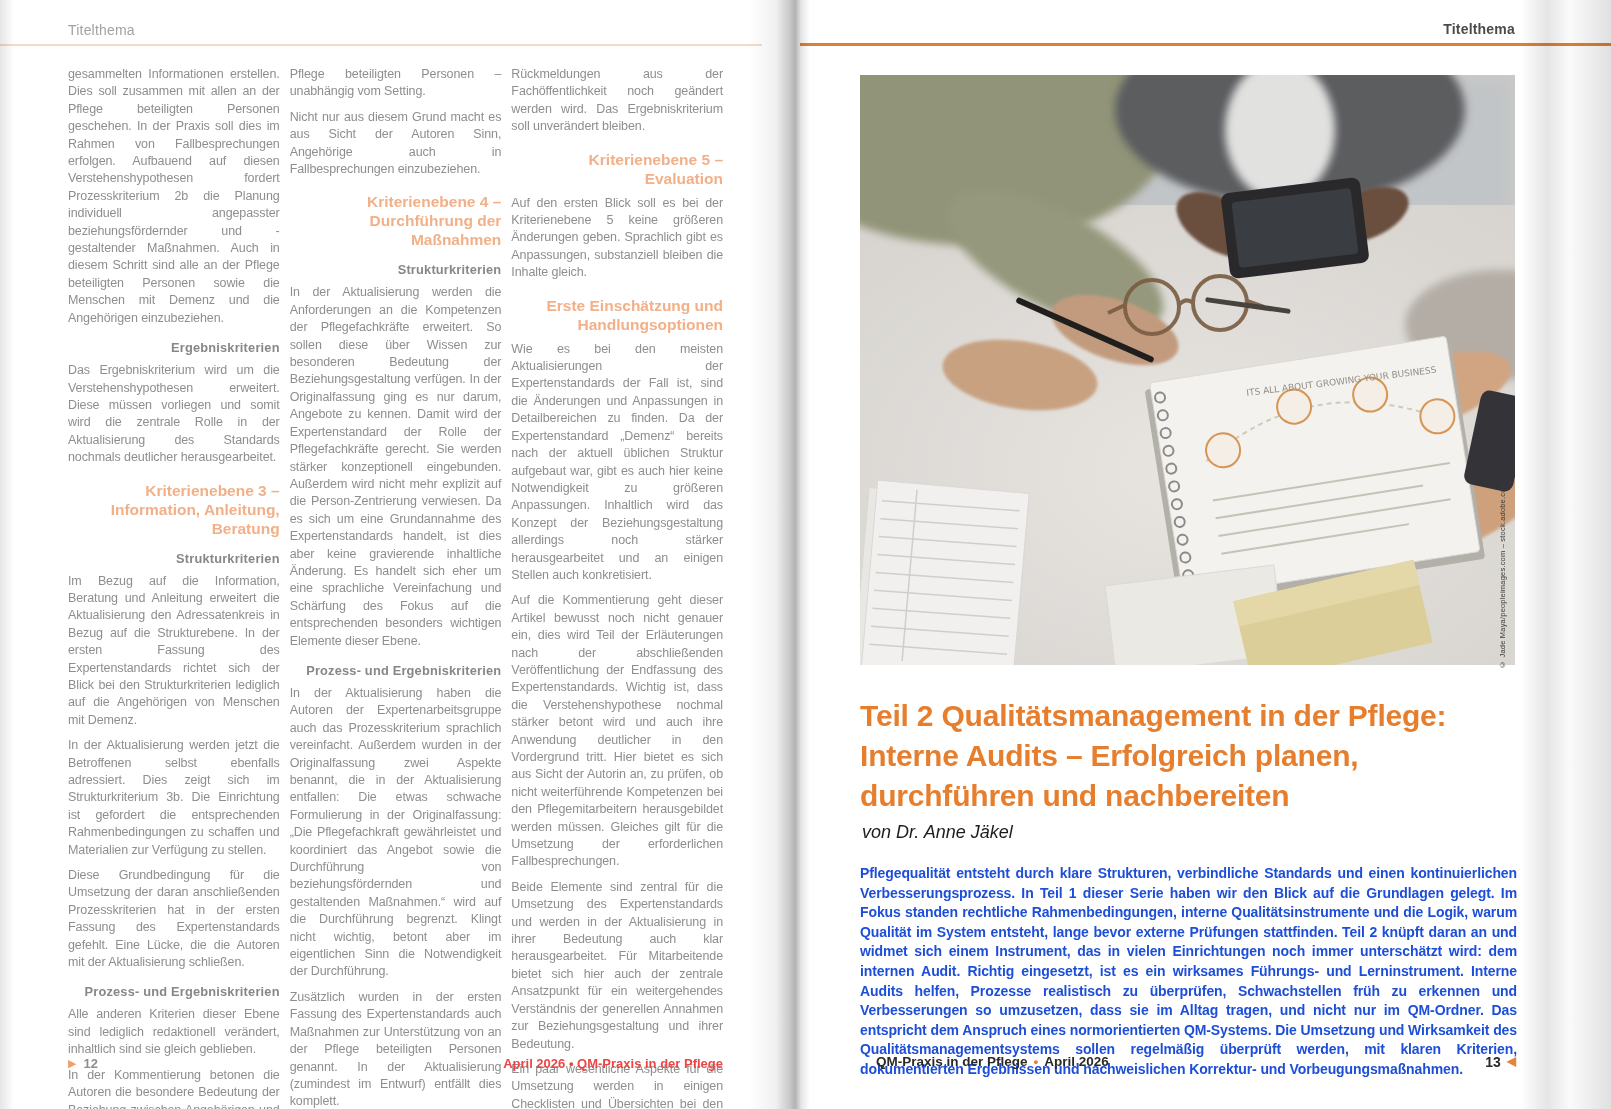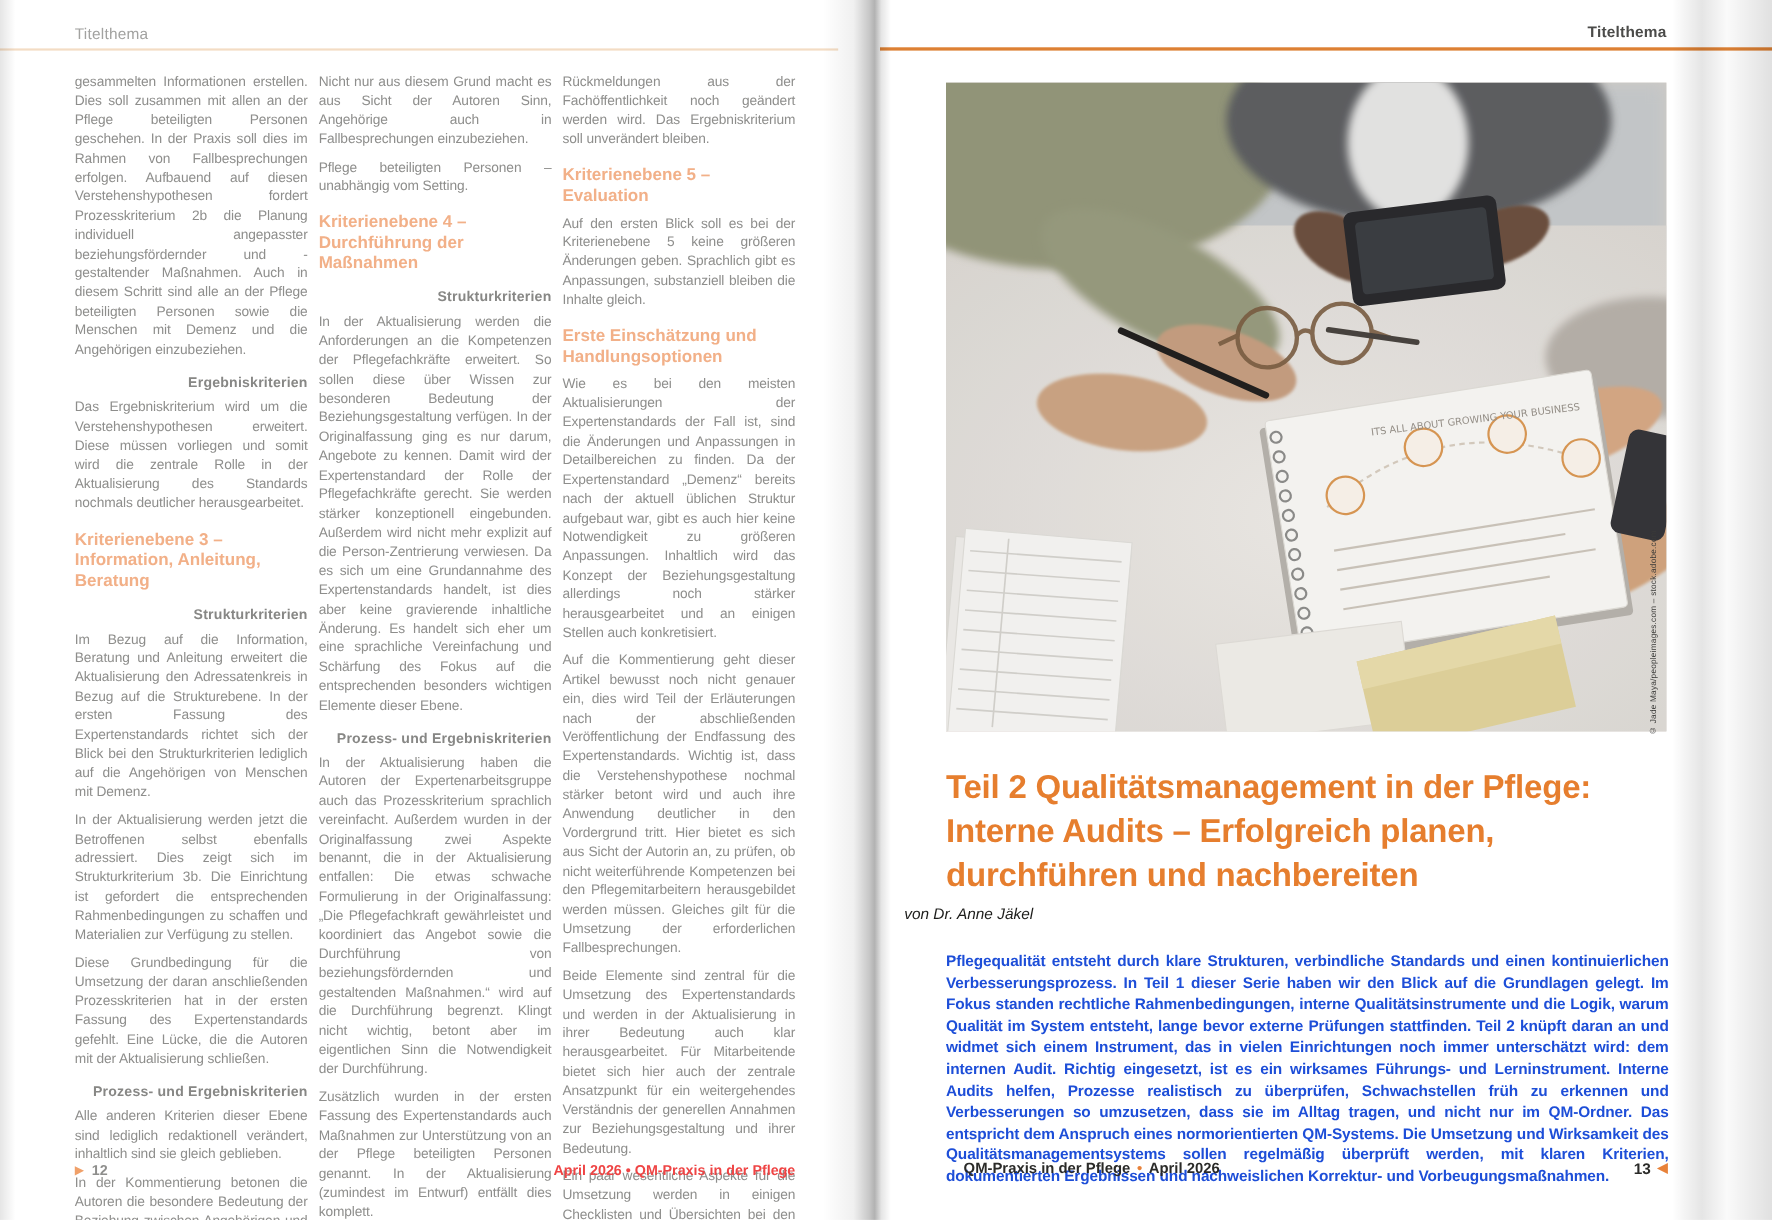--- a/index.html
+++ b/index.html
@@ -72,8 +72,8 @@
         <p>In der Kommentierung betonen die Autoren die besondere Bedeutung der Beziehung zwischen Angehörigen und Menschen mit Demenz sowie ihre wichtige Rolle im Zusammenspiel mit den an der</p>
       </div>
       <div class="col">
+        <p>Pflege beteiligten Personen – unabhängig vom Setting.</p>
         <p>Nicht nur aus diesem Grund macht es aus Sicht der Autoren Sinn, Angehörige auch in Fallbesprechungen einzubeziehen.</p>
-        <p>Pflege beteiligten Personen – unabhängig vom Setting.</p>
         <h2>Kriterienebene 4 – Durchführung der Maßnahmen</h2>
         <h3>Strukturkriterien</h3>
         <p>In der Aktualisierung werden die Anforderungen an die Kompetenzen der Pflegefachkräfte erweitert. So sollen diese über Wissen zur besonderen Bedeutung der Beziehungsgestaltung verfügen. In der Originalfassung ging es nur darum, Angebote zu kennen. Damit wird der Expertenstandard der Rolle der Pflegefachkräfte gerecht. Sie werden stärker konzeptionell eingebunden. Außerdem wird nicht mehr explizit auf die Person-Zentrierung verwiesen. Da es sich um eine Grundannahme des Expertenstandards handelt, ist dies aber keine gravierende inhaltliche Änderung. Es handelt sich eher um eine sprachliche Vereinfachung und Schärfung des Fokus auf die entsprechenden besonders wichtigen Elemente dieser Ebene.</p>

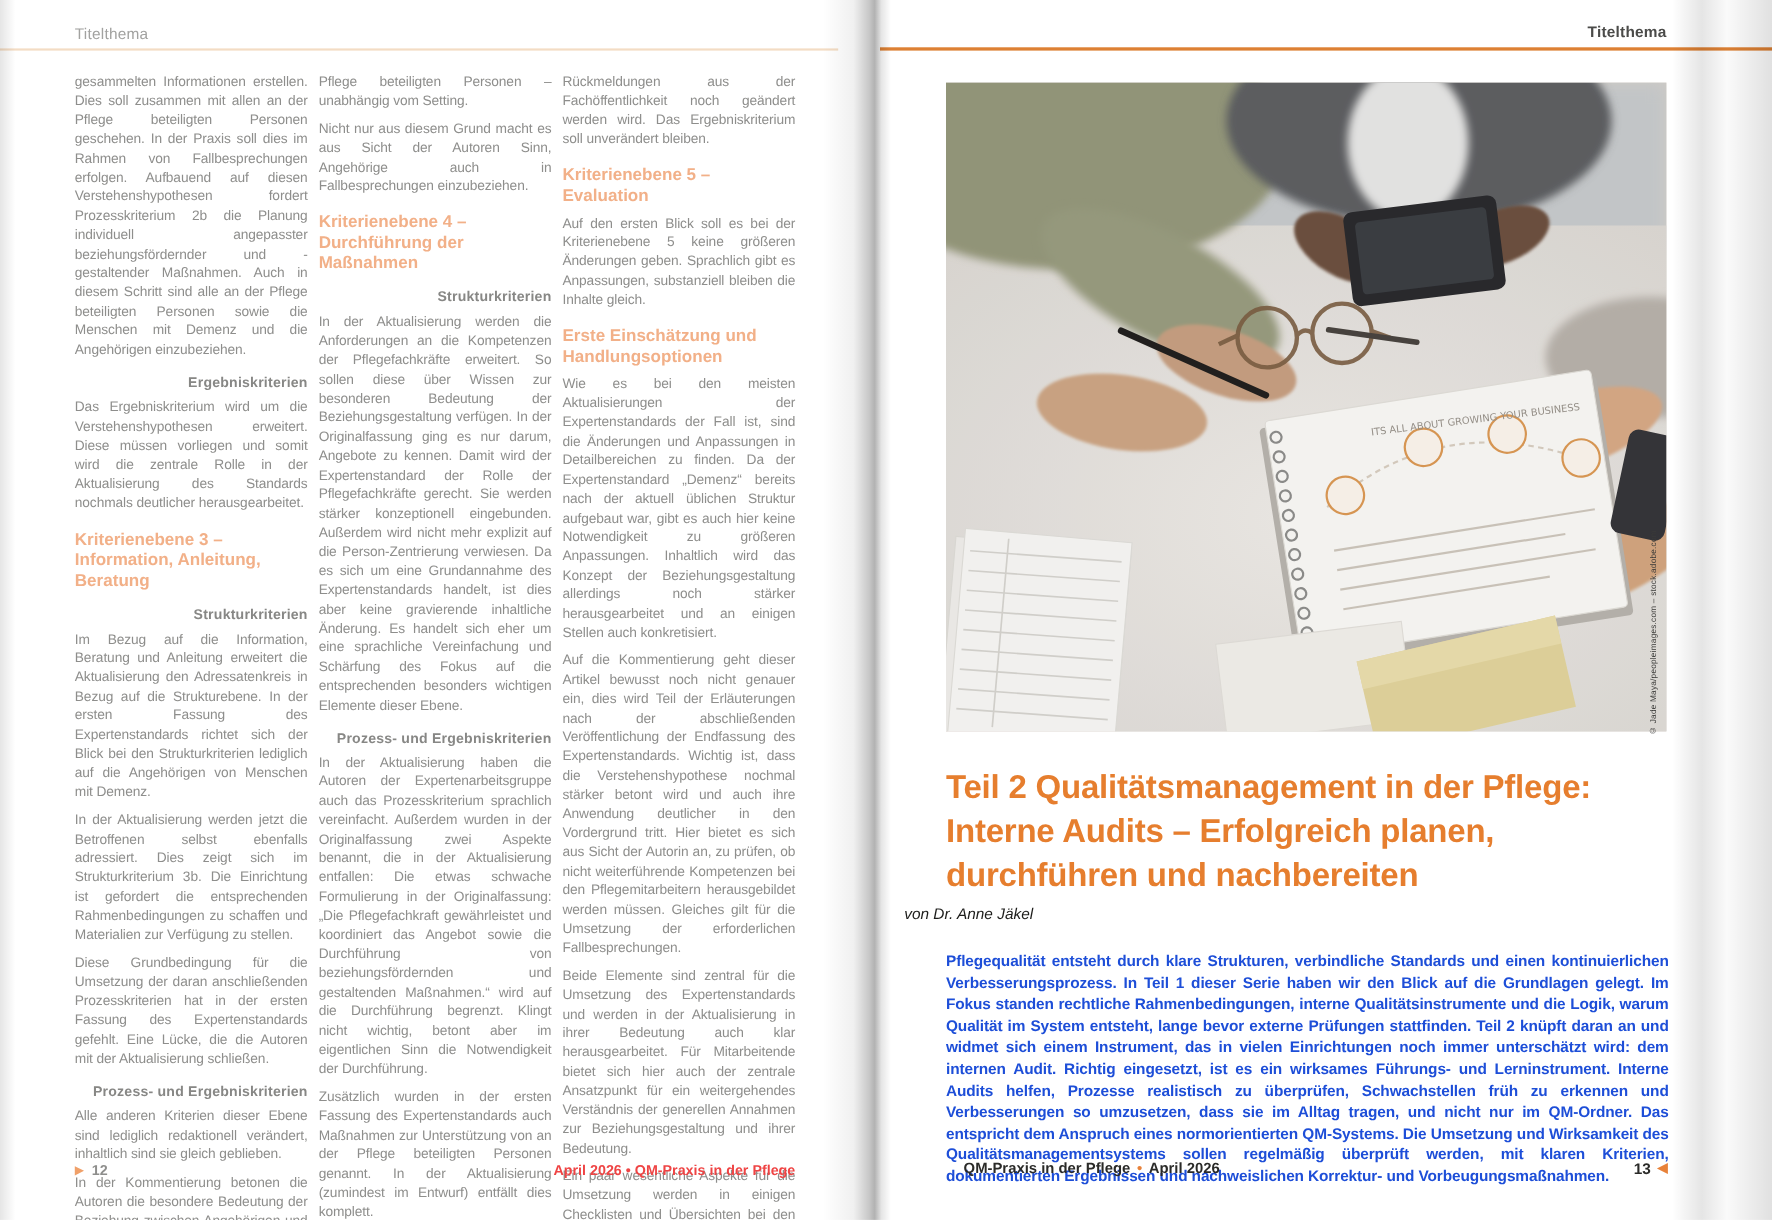--- a/index.html
+++ b/index.html
@@ -24,7 +24,7 @@
   .columns{position:absolute;left:68px;top:66px;width:655px;display:flex;gap:10px;}
   .col{width:212px;text-align:justify;hyphens:auto;}
   .col p{margin:0 0 8px 0;font-size:12.5px;line-height:17.4px;color:#8e8e8c;letter-spacing:-0.1px;}
-  .col h2{margin:14px 0 7px 0;font-size:15.5px;line-height:19px;color:#f2b088;font-weight:700;text-align:left;}
+  .col h2{margin:14px 0 7px 0;font-size:15.5px;line-height:19px;color:#f2b088;font-weight:700;text-align:right;}
   .col h3{margin:12px 0 6px 0;font-size:12.8px;line-height:17px;color:#878785;font-weight:700;text-align:right;letter-spacing:.2px;}
   .col > :first-child{margin-top:0;}
 

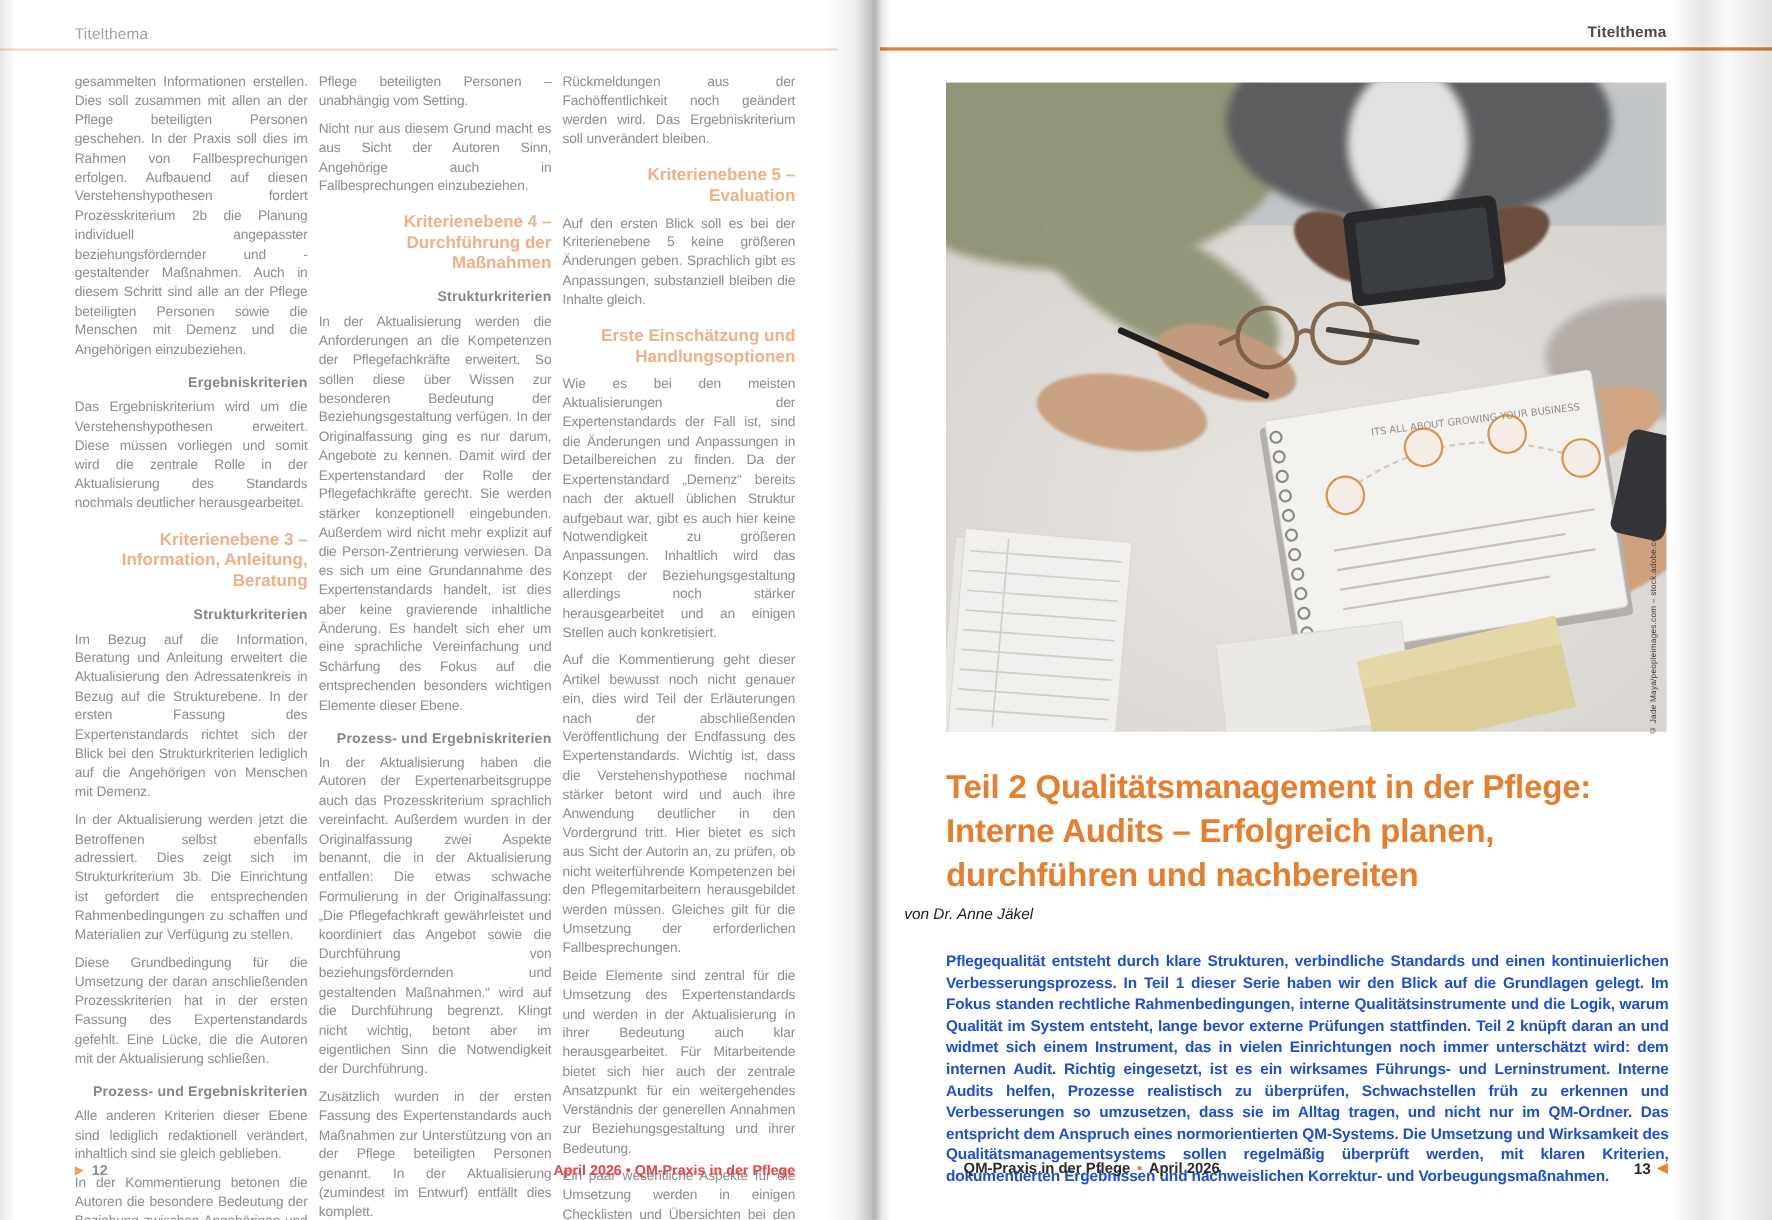--- a/index.html
+++ b/index.html
@@ -43,7 +43,7 @@
   .credit{position:absolute;left:1498px;top:497px;height:172px;writing-mode:vertical-rl;transform:rotate(180deg);
     font-size:7.5px;color:#3a3a38;letter-spacing:.2px;white-space:nowrap;}
   .title{position:absolute;left:860px;top:696px;width:660px;font-size:30px;line-height:40px;font-weight:700;color:#e67e2e;letter-spacing:-0.2px;}
-  .byline{position:absolute;left:822px;top:822px;font-size:14px;font-style:italic;color:#1d1d1b;}
+  .byline{position:absolute;left:862px;top:822px;font-size:18px;font-style:italic;color:#1d1d1b;}
   .intro{position:absolute;left:860px;top:864px;width:657px;font-size:14px;line-height:19.6px;font-weight:700;color:#1d4ed8;text-align:justify;hyphens:auto;letter-spacing:-0.1px;}
 </style>
 </head>

